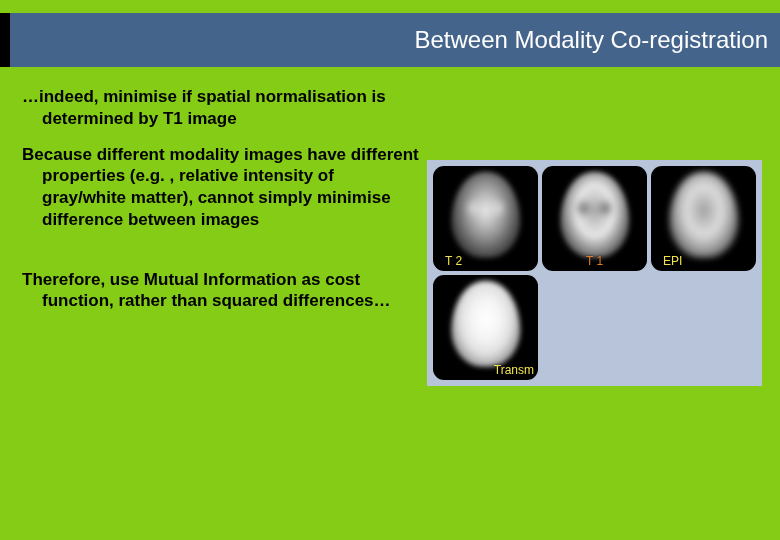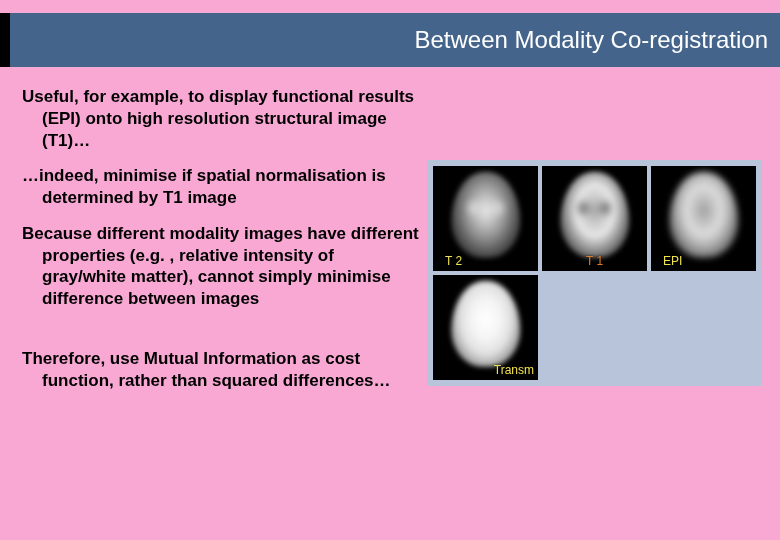--- a/index.html
+++ b/index.html
@@ -4,7 +4,7 @@
 <style>
   * { box-sizing: border-box; margin: 0; padding: 0; }
   html, body { width: 780px; height: 540px; font-family: Arial, Helvetica, sans-serif; background: #fff; }
-  .slide { width: 780px; height: 540px; position: relative; background: #f9a8d4; }
+  .slide { width: 780px; height: 540px; position: relative; background: #84cc16; }
   .band { position: absolute; top: 13px; left: 10px; right: 0; height: 54px; background: #44648c; display: flex; align-items: center; justify-content: flex-end; padding-right: 12px; }
   .band-handle { position: absolute; top: 13px; left: 0; width: 10px; height: 54px; background: #000; }
   .title { color: #fff; font-size: 24px; font-weight: 400; }

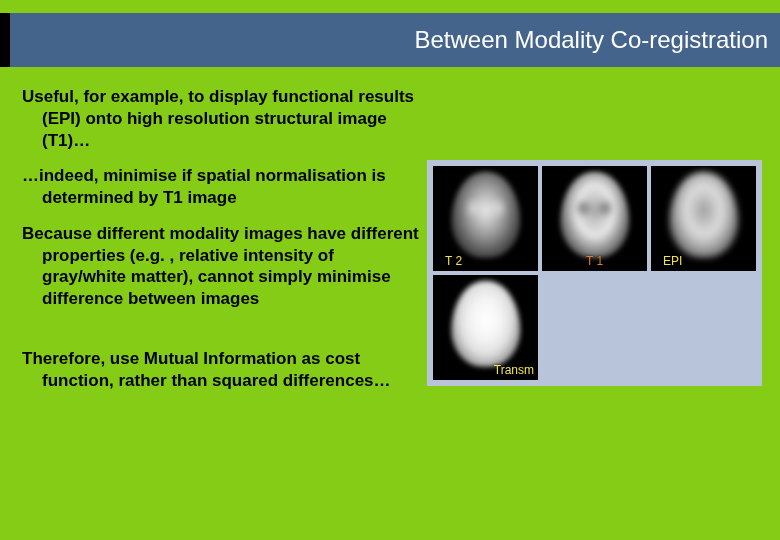--- a/index.html
+++ b/index.html
@@ -56,7 +56,6 @@
 
   <div class="body">
     <div class="textcol">
-      <div class="para para-indent">Useful, for example, to display functional results (EPI) onto high resolution structural image (T1)…</div>
       <div class="para para-indent">…indeed, minimise if spatial normalisation is determined by T1 image</div>
       <div class="para para-indent">Because different modality images have different properties (e.g. , relative intensity of gray/white matter), cannot simply minimise difference between images</div>
       <div class="para para-indent para-gap">Therefore, use Mutual Information as cost function, rather than squared differences…</div>

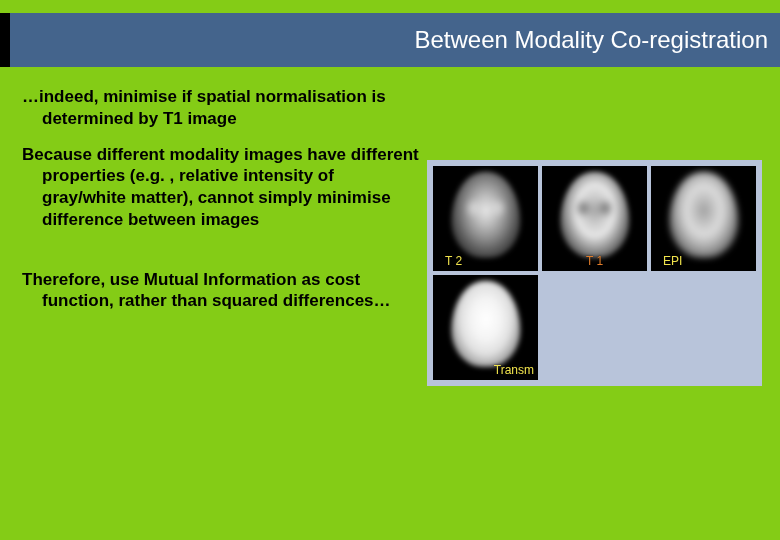--- a/index.html
+++ b/index.html
@@ -16,7 +16,7 @@
   .imgcol { flex: 1; position: relative; }
   .panel { position: absolute; top: 74px; right: 0; background: #b8c4da; padding: 6px; width: 335px; }
   .grid { display: grid; grid-template-columns: repeat(3,1fr); grid-template-rows: repeat(2,1fr); gap: 4px; }
-  .cell { position: relative; background: #000; height: 105px; overflow: hidden; }
+  .cell { position: relative; background: #000; height: 105px; overflow: hidden; border-radius: 11px; }
   .brain {
     position: absolute; top: 50%; left: 50%; transform: translate(-50%,-55%);
     width: 66%; height: 82%;

